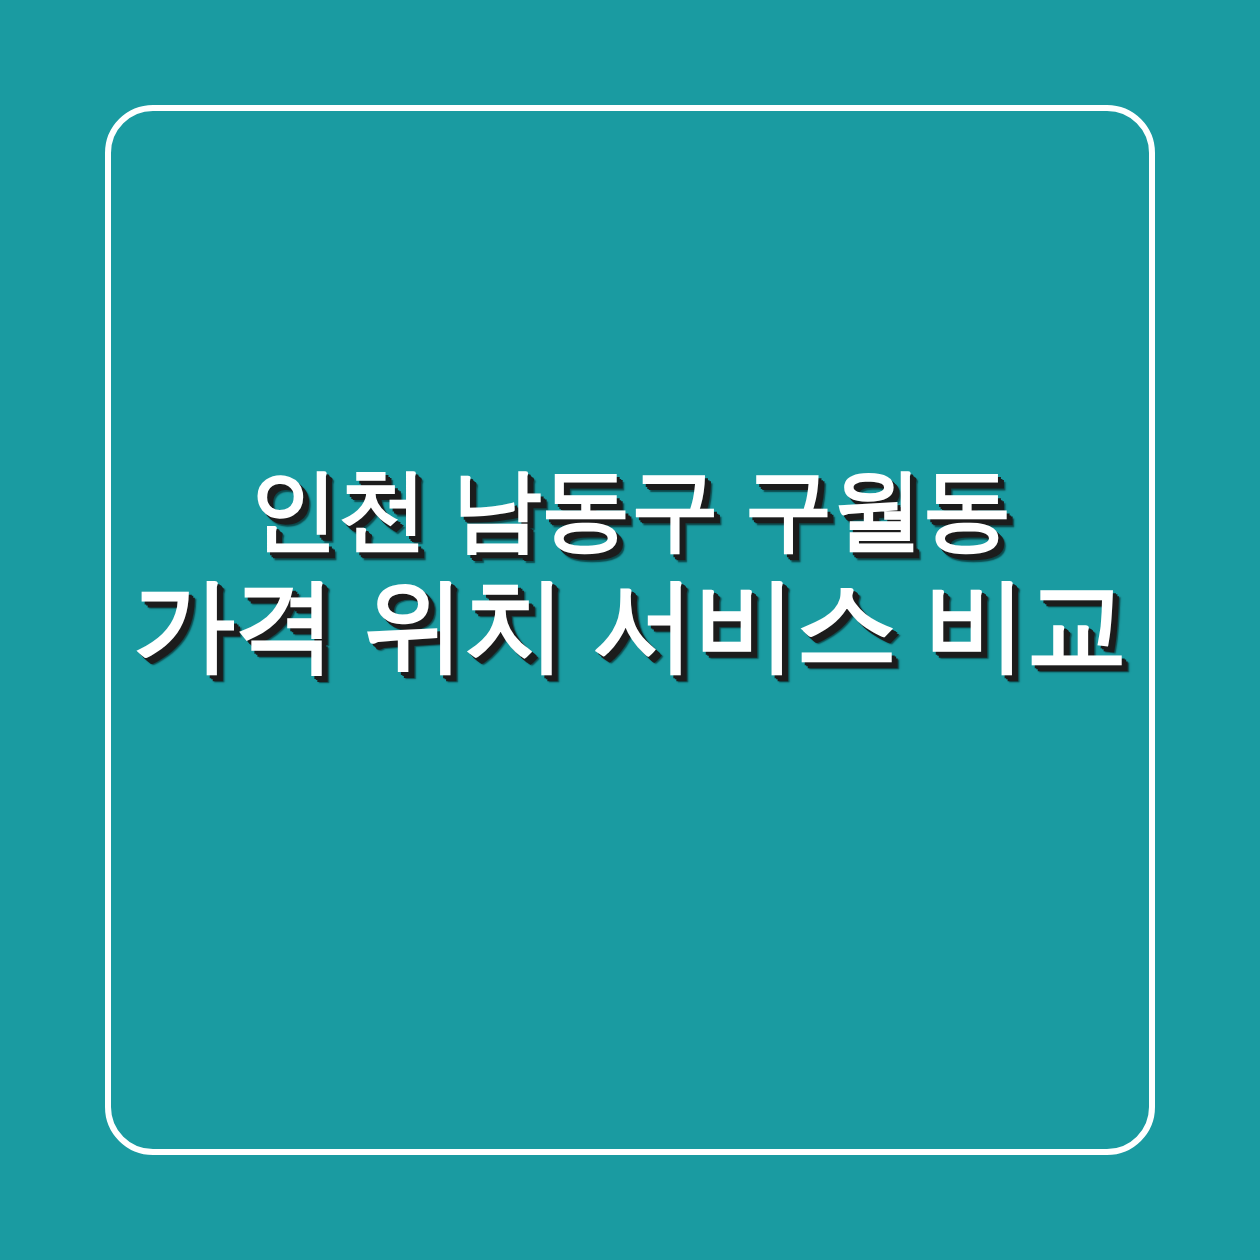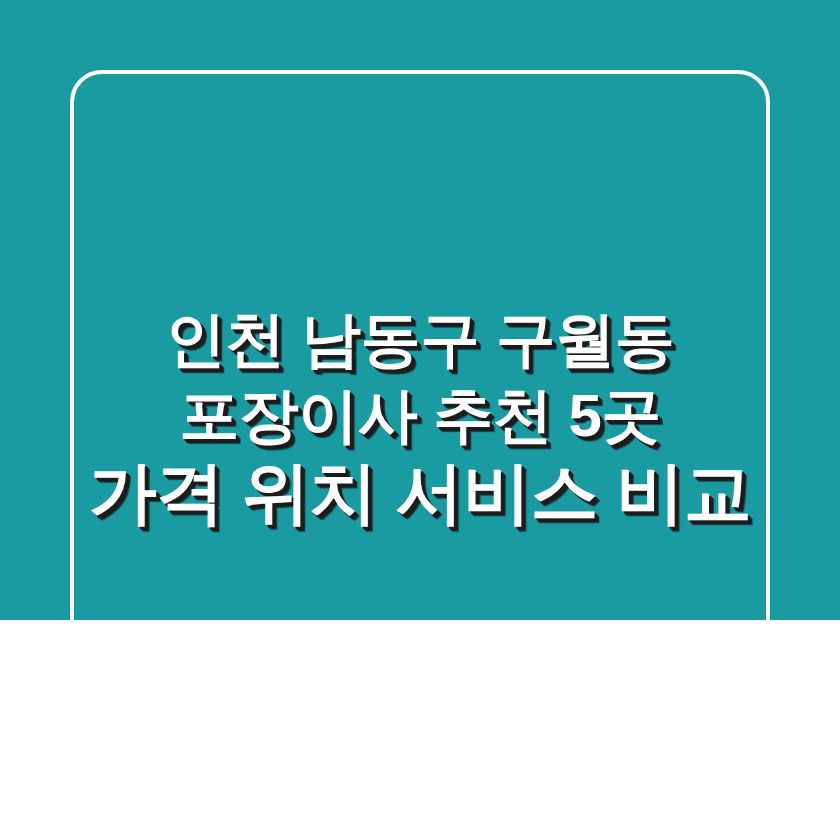--- a/index.html
+++ b/index.html
@@ -16,7 +16,7 @@
   #thumbnail-card {
     position: relative;
     width: 840px;
-    height: 620px;
+    height: 840px;
     background: #1a9ba1;
     box-sizing: border-box;
   }

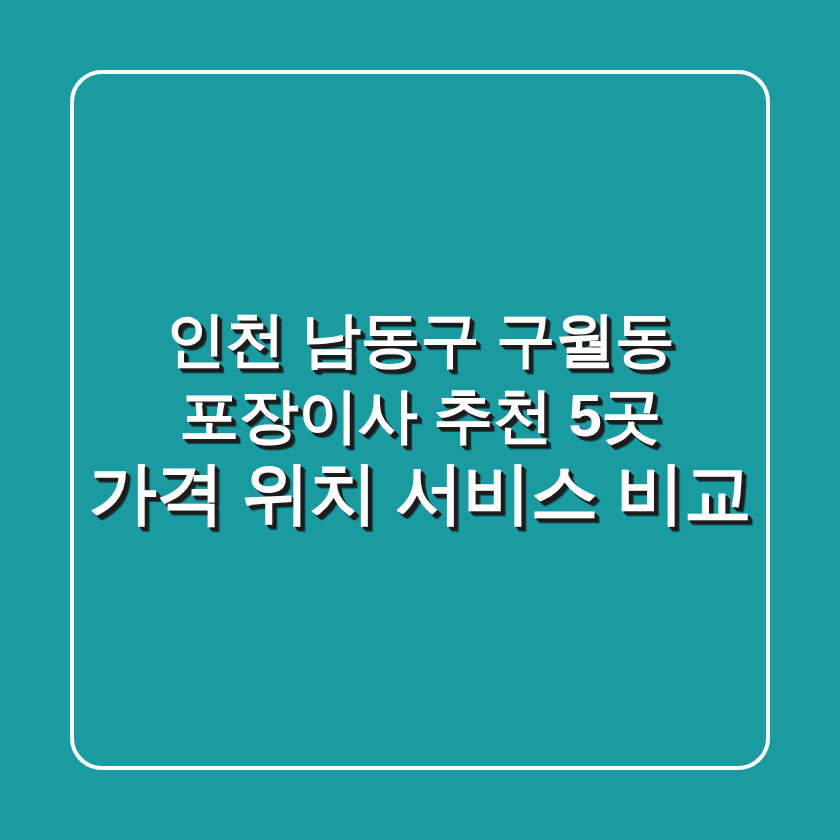--- a/index.html
+++ b/index.html
@@ -72,7 +72,6 @@
 
   <div id="title-block">
     <span class="title-line" style="color: rgb(255, 255, 255); text-shadow: rgb(28, 28, 28) 4px 4px 0px, rgb(28, 28, 28) 3px 3px 0px, rgb(28, 28, 28) 2px 2px 0px, rgba(0, 0, 0, 0.55) 5px 5px 1px; font-size: 60px;">인천 남동구 구월동</span>
-    <span class="title-line" style="color: rgb(255, 255, 255); text-shadow: rgb(28, 28, 28) 4px 4px 0px, rgb(28, 28, 28) 3px 3px 0px, rgb(28, 28, 28) 2px 2px 0px, rgba(0, 0, 0, 0.55) 5px 5px 1px; font-size: 60px;">포장이사 추천 5곳</span>
     <span class="title-line" style="color: rgb(255, 255, 255); text-shadow: rgb(28, 28, 28) 4px 4px 0px, rgb(28, 28, 28) 3px 3px 0px, rgb(28, 28, 28) 2px 2px 0px, rgba(0, 0, 0, 0.55) 5px 5px 1px; font-size: 68px;">가격 위치 서비스 비교</span>
   </div>
 

